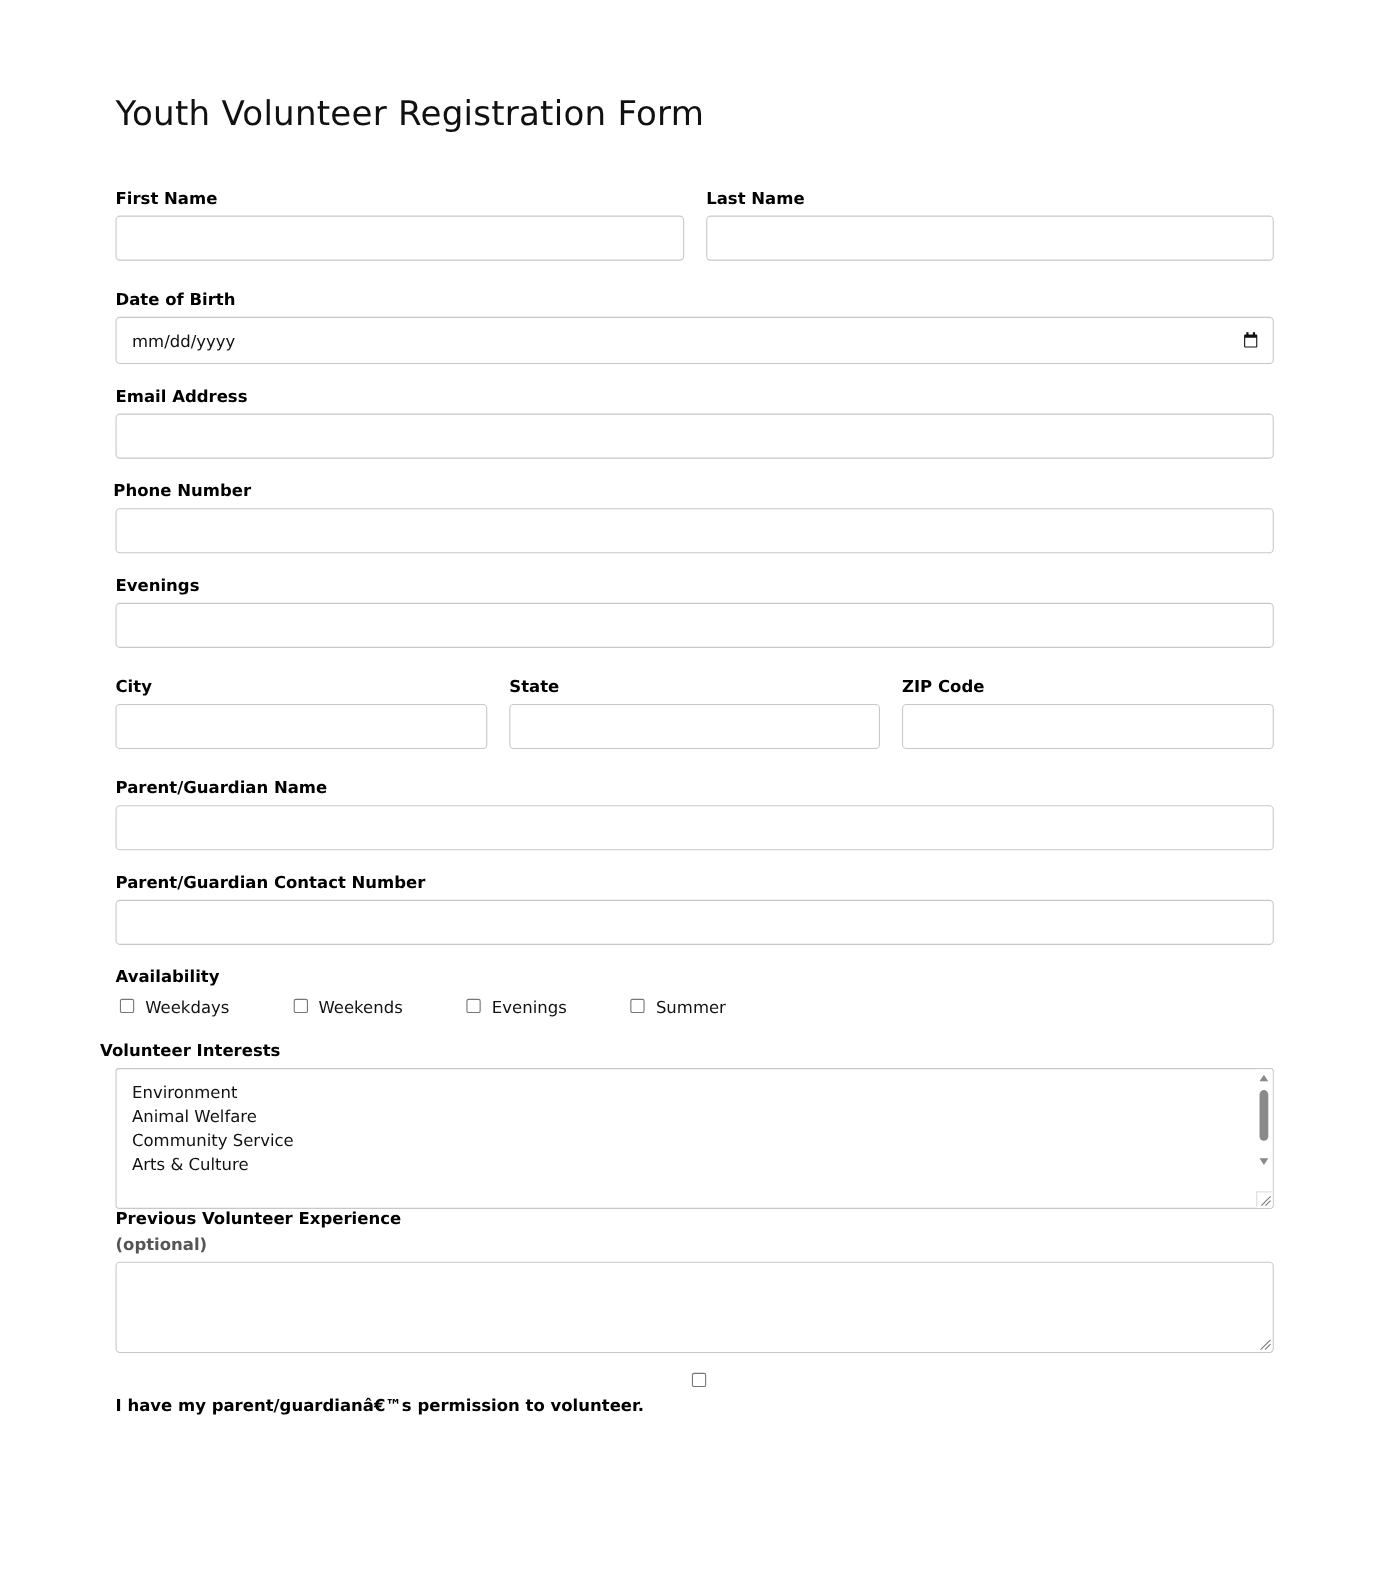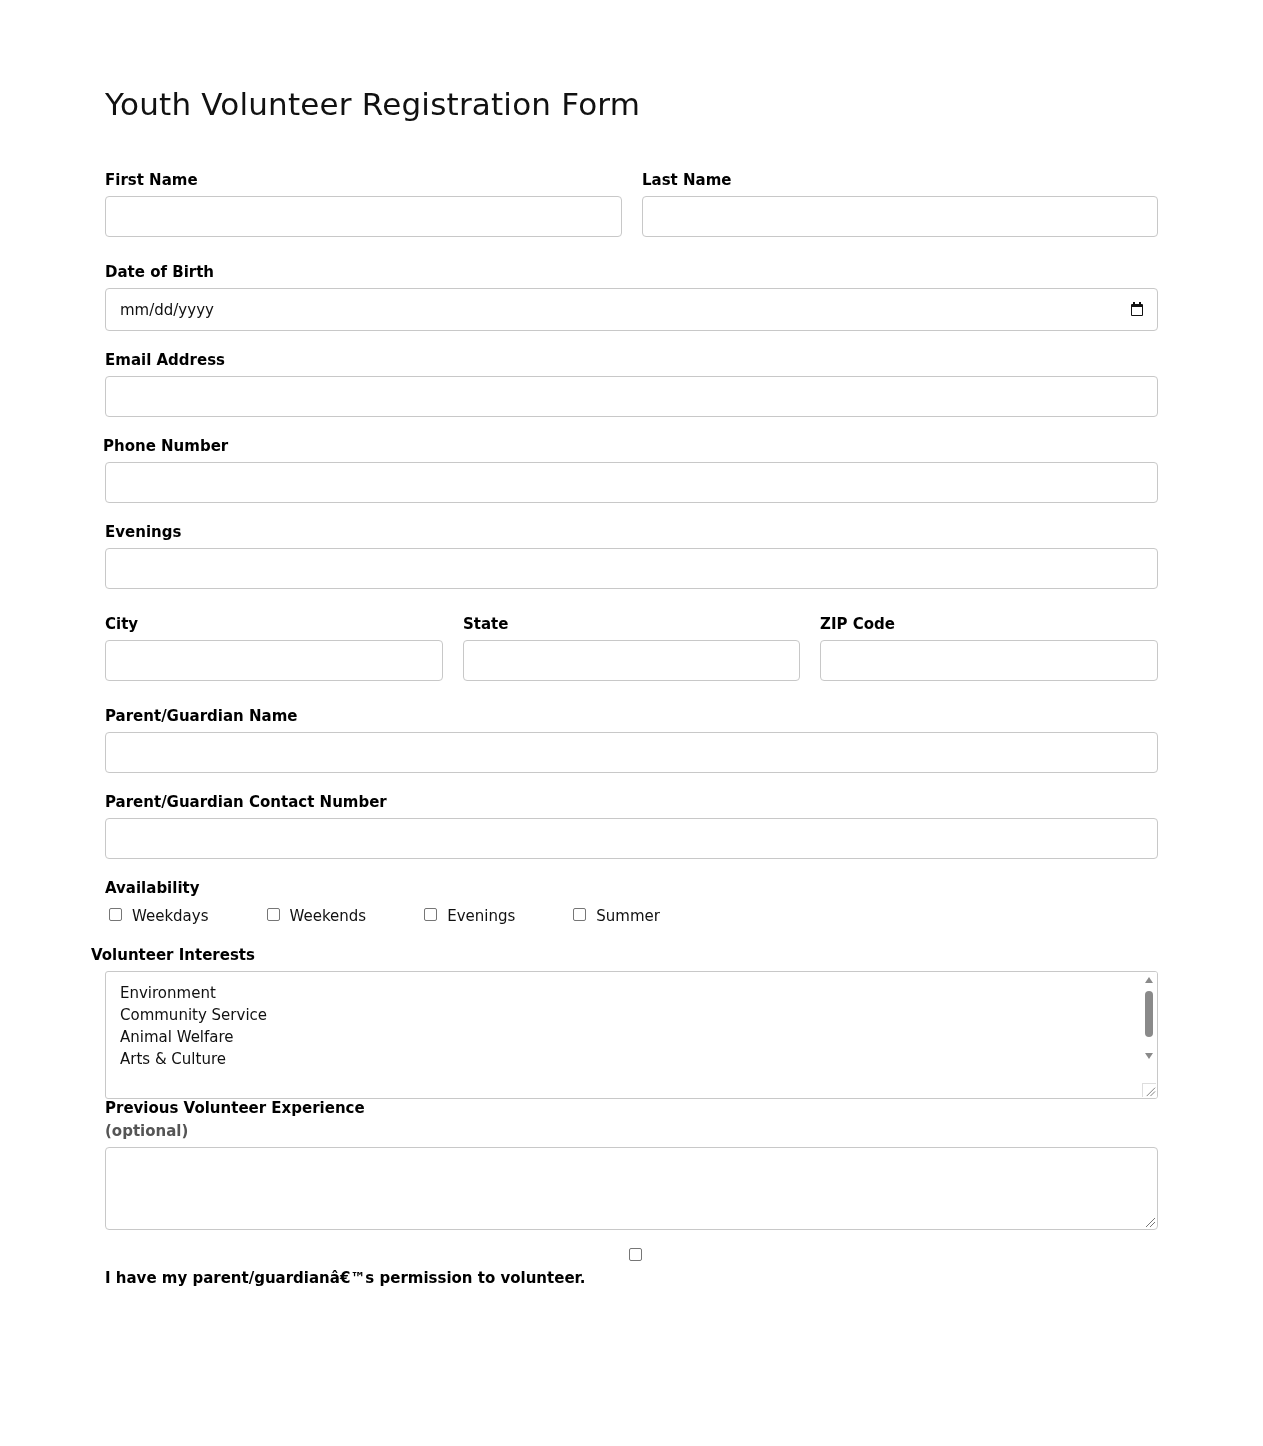--- a/index.html
+++ b/index.html
@@ -134,8 +134,8 @@
 <div class="abs select" style="left:105px; top:971px; width:1053px; height:128px;">
   <div style="padding-top:10px;">
     <div class="opt">Environment</div>
+    <div class="opt">Animal Welfare</div>
     <div class="opt">Community Service</div>
-    <div class="opt">Animal Welfare</div>
     <div class="opt">Arts &amp; Culture</div>
   </div>
   <div class="sb">

